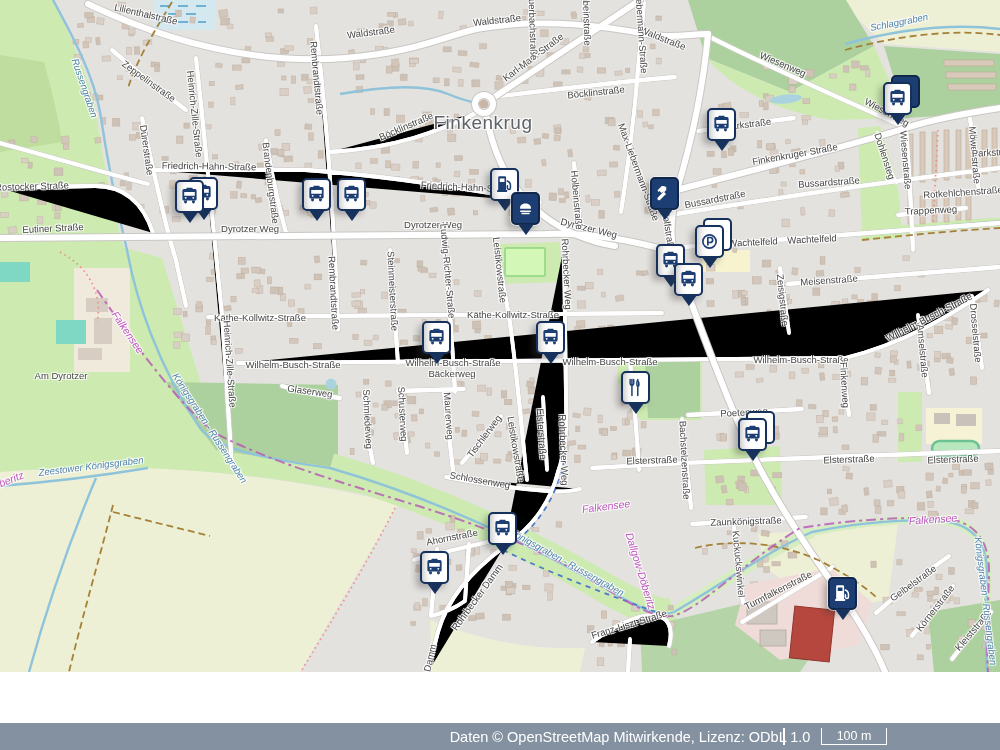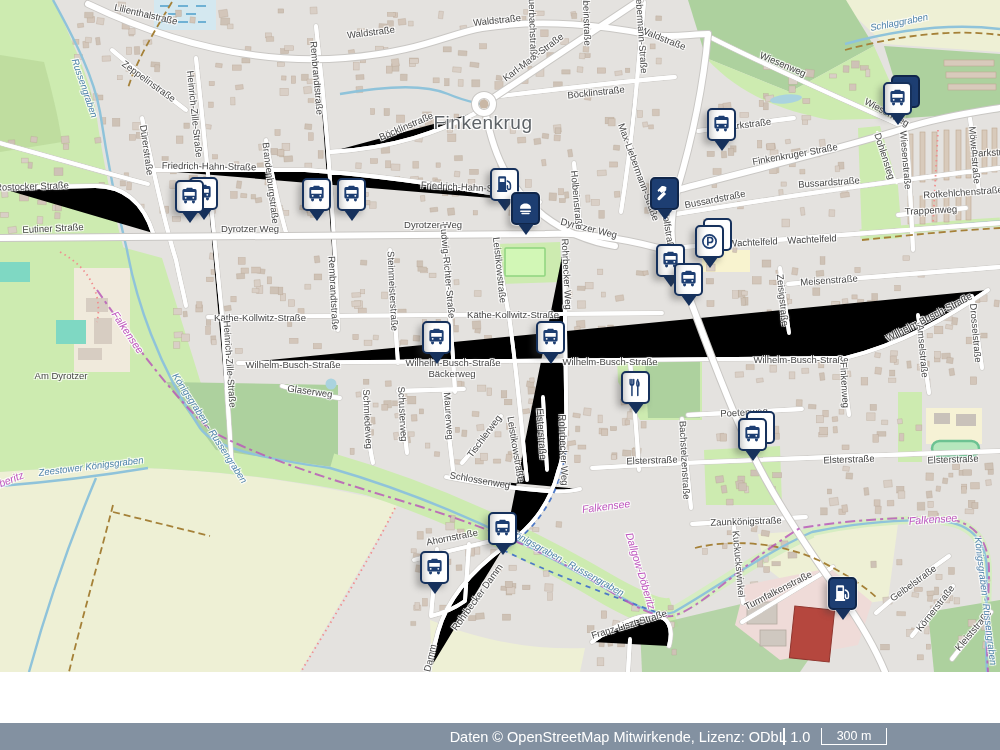--- a/index.html
+++ b/index.html
@@ -1241,7 +1241,7 @@
     <div class="attr">Daten © OpenStreetMap Mitwirkende, Lizenz: ODbL 1.0</div>
     <div class="fdiv"></div>
     <div class="scale">
-      <span>300 m</span>
+      <span>100 m</span>
     </div>
   </div>
 </div>

